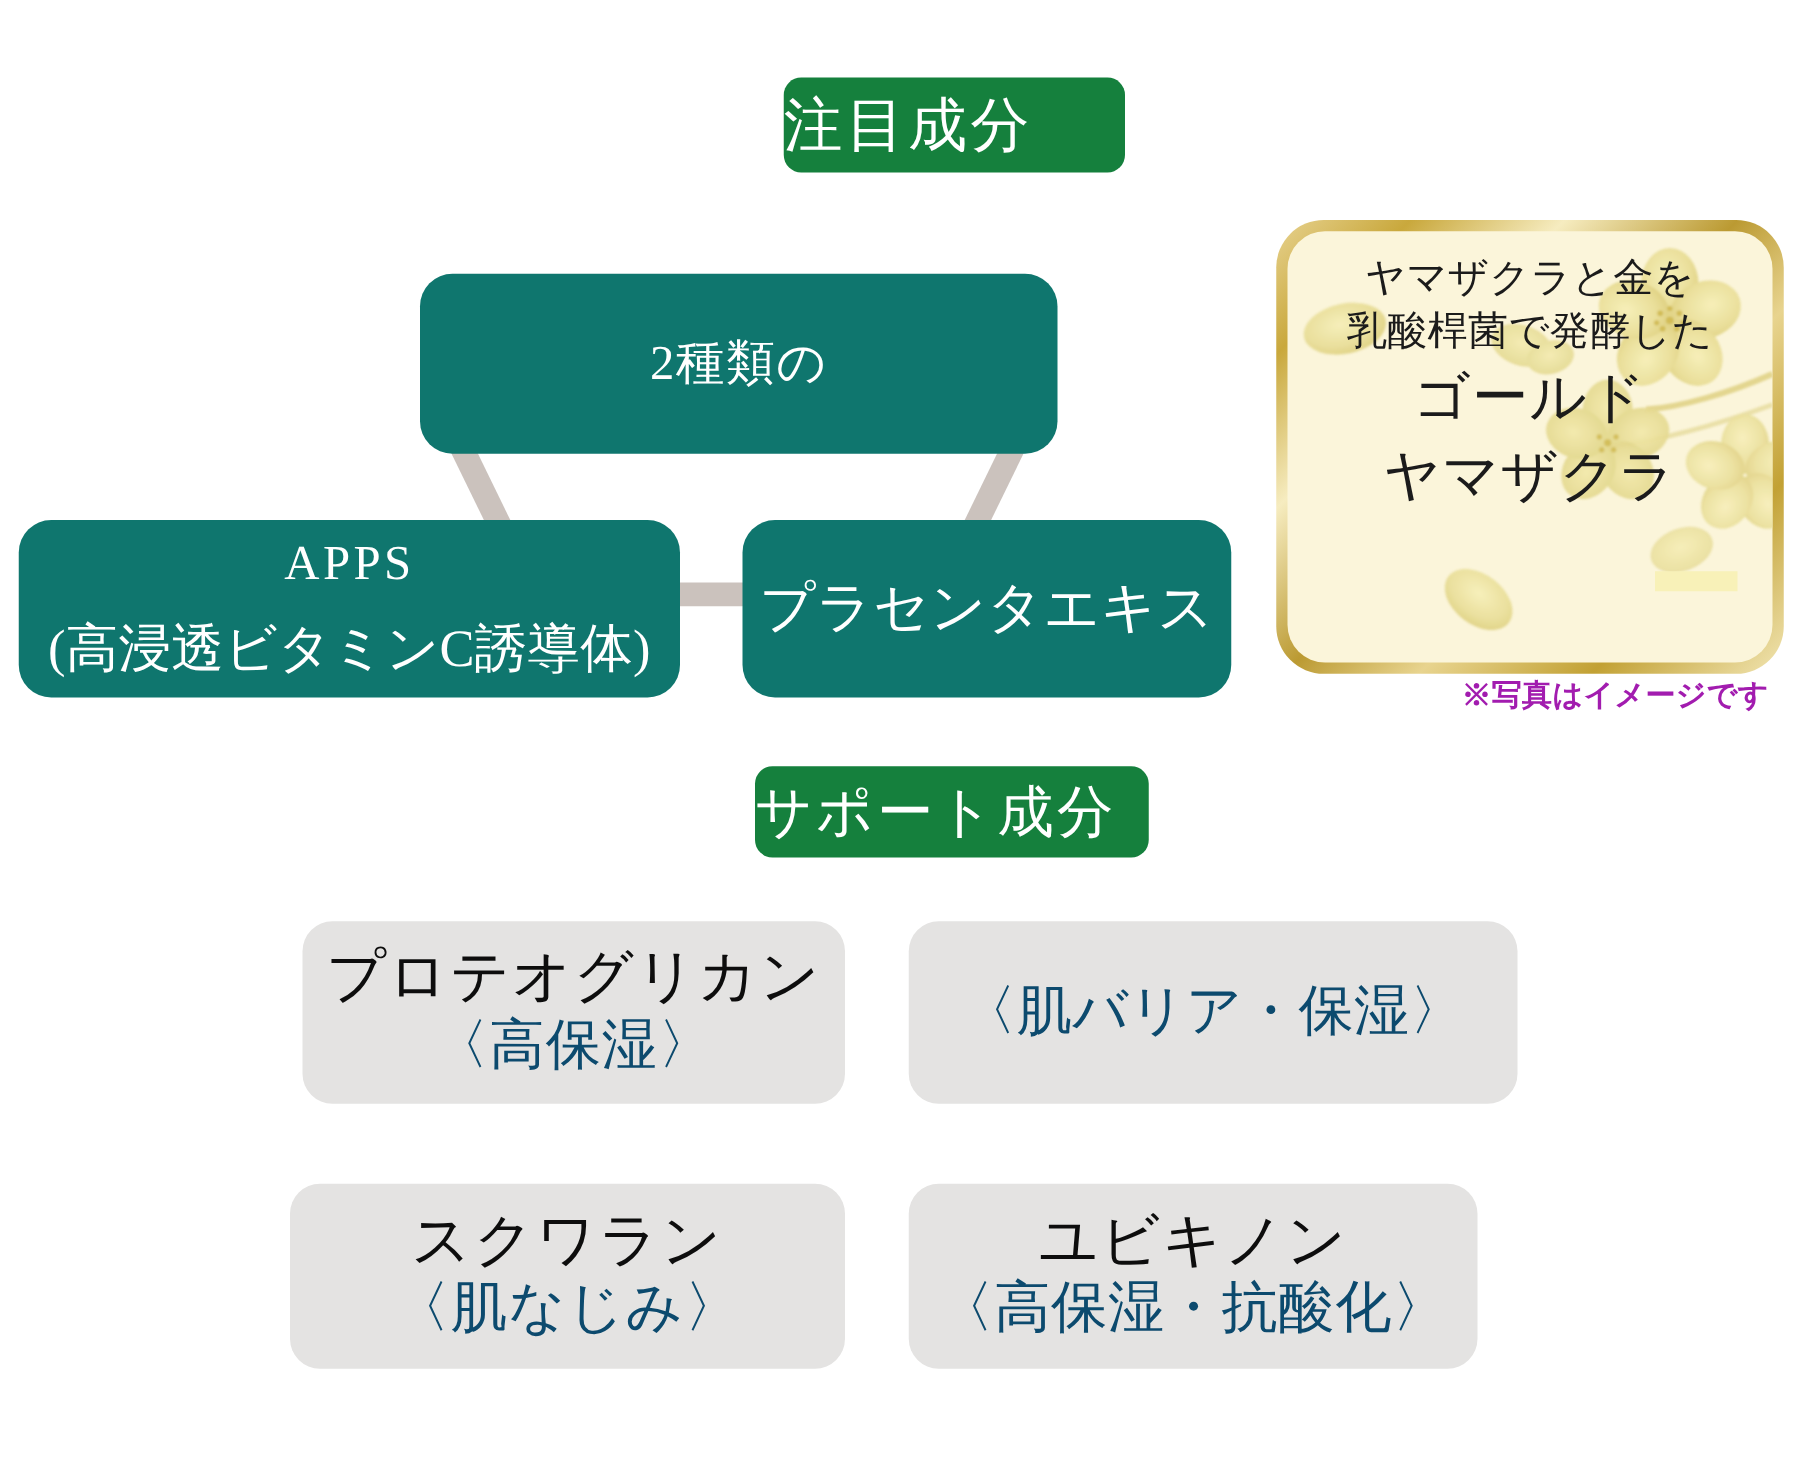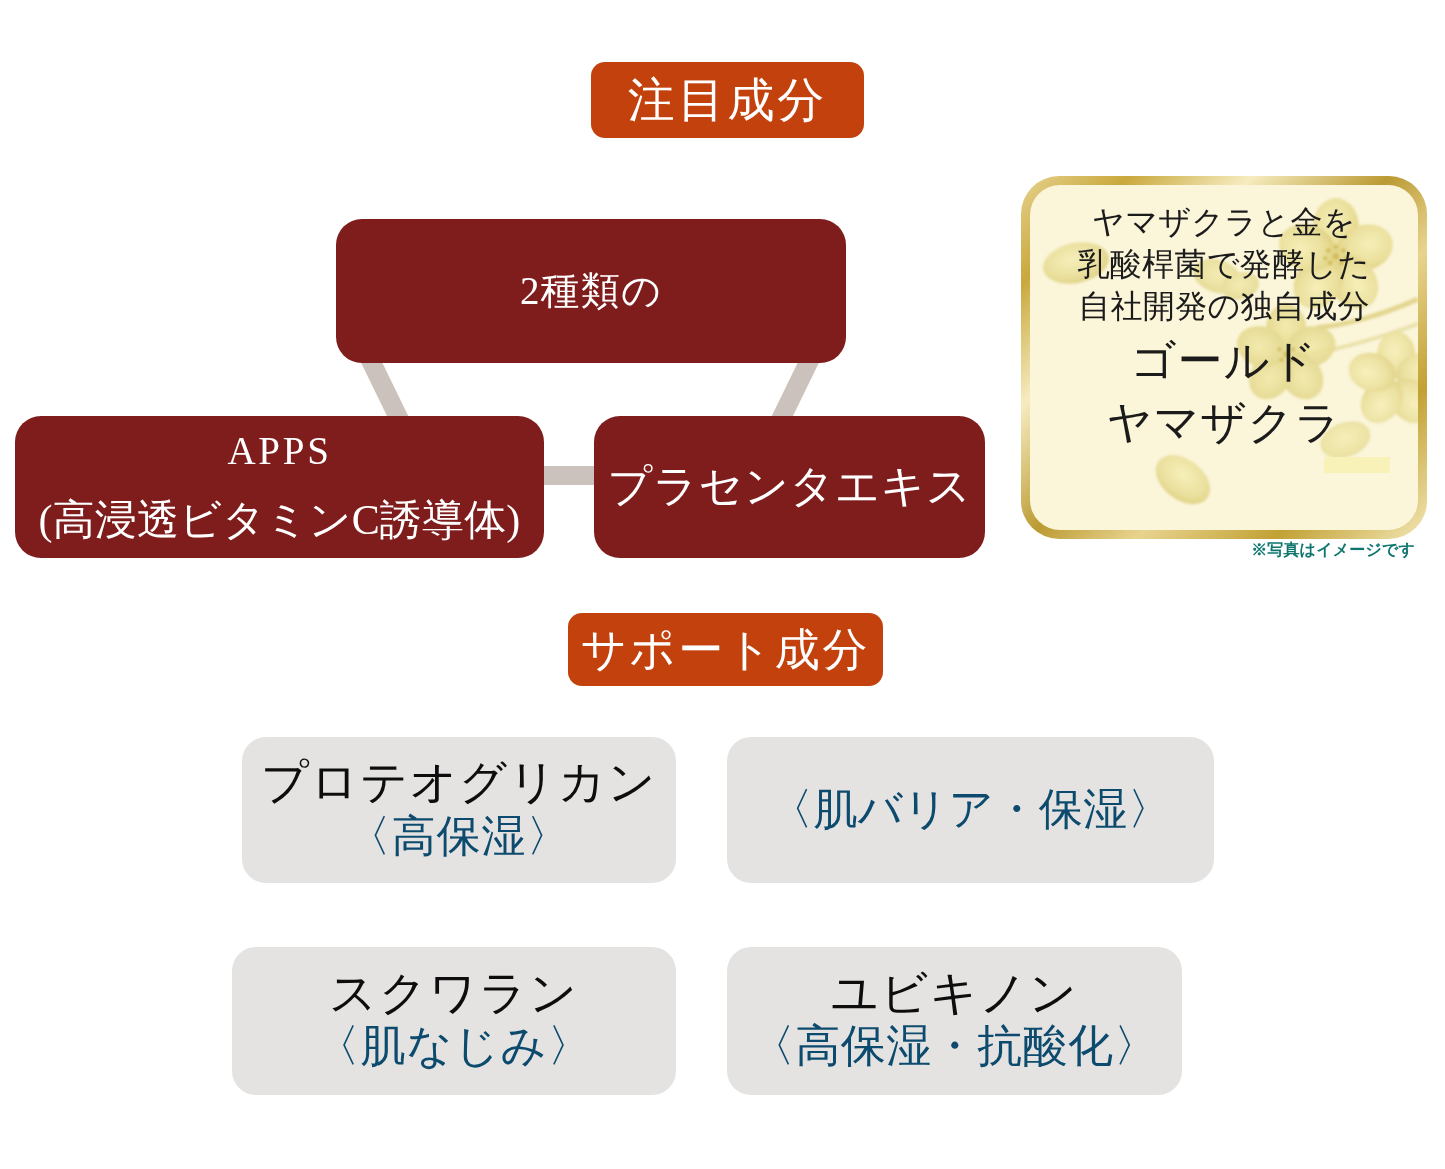--- a/index.html
+++ b/index.html
@@ -19,15 +19,15 @@
   
   .section-pill {
     position: absolute;
-    background: #c2410c;
+    background: #15803d;
     border-radius: 14px;
     color: #ffffff;
     display: flex;
     align-items: center;
-    justify-content: center;
     font-family: "Liberation Serif", "DejaVu Serif", serif;
     letter-spacing: 0.06em;
     white-space: nowrap;
+    margin-left: 36px;
   }
   #pill-featured {
     left: 591px;

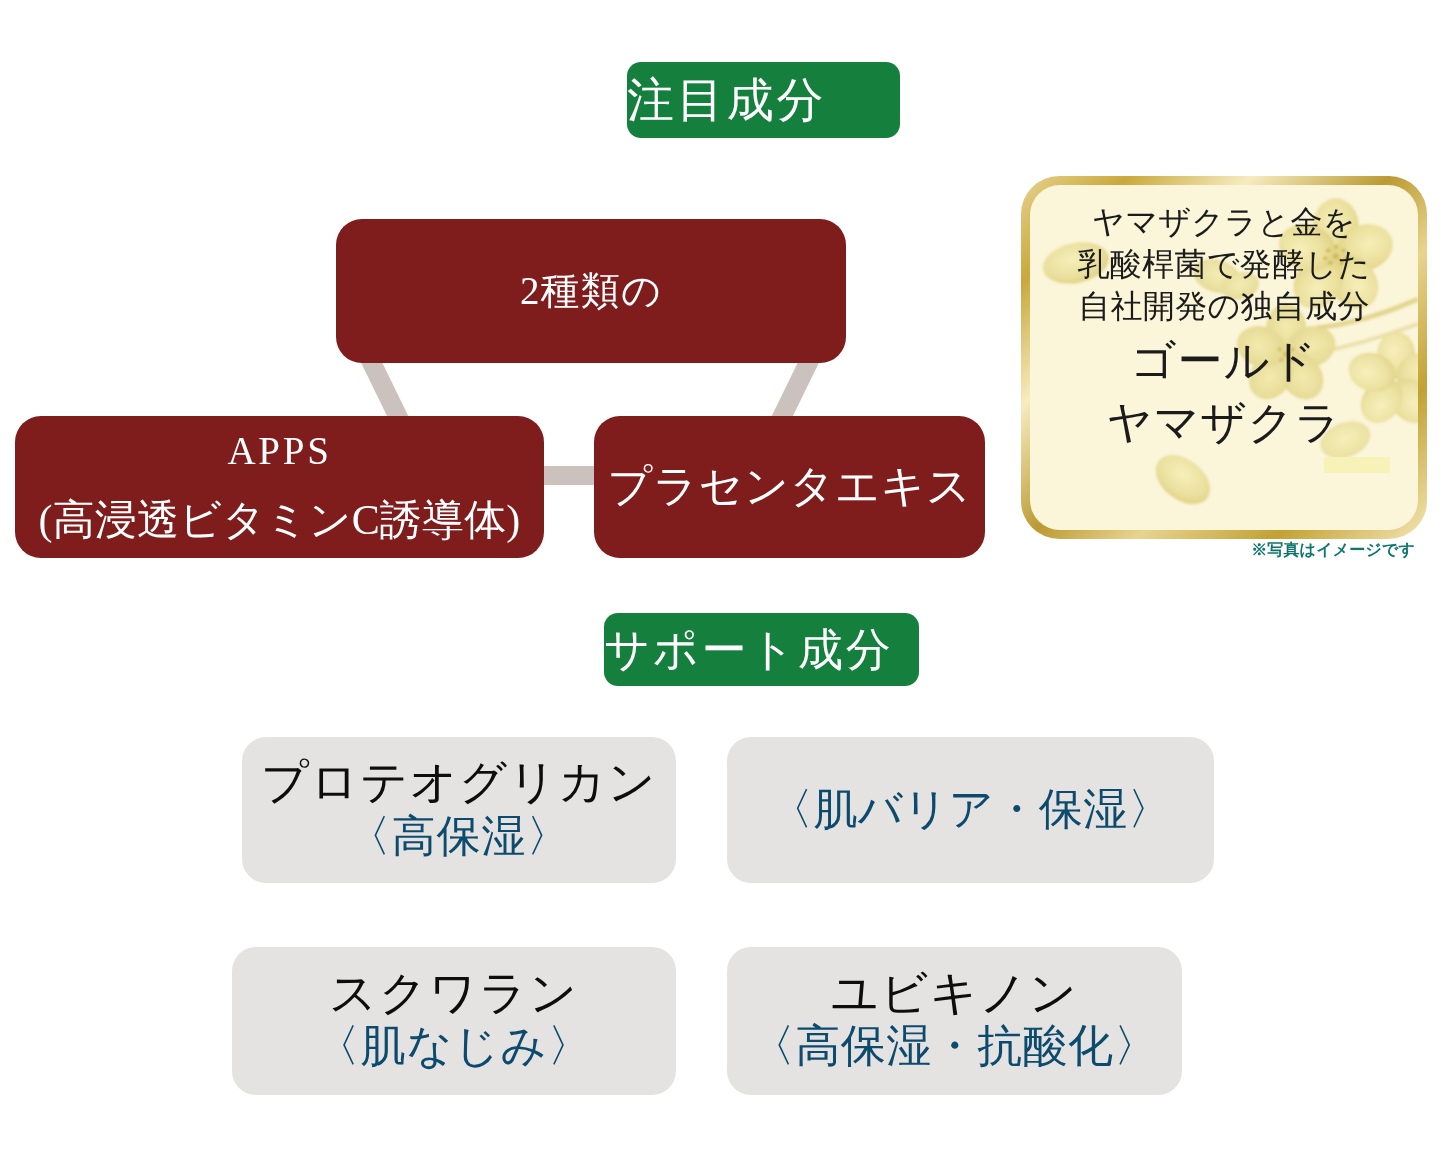--- a/index.html
+++ b/index.html
@@ -47,7 +47,7 @@
   
   .gold-box {
     position: absolute;
-    background: #7f1d1d;
+    background: #0f766e;
     border-radius: 26px;
     color: #ffffff;
     display: flex;

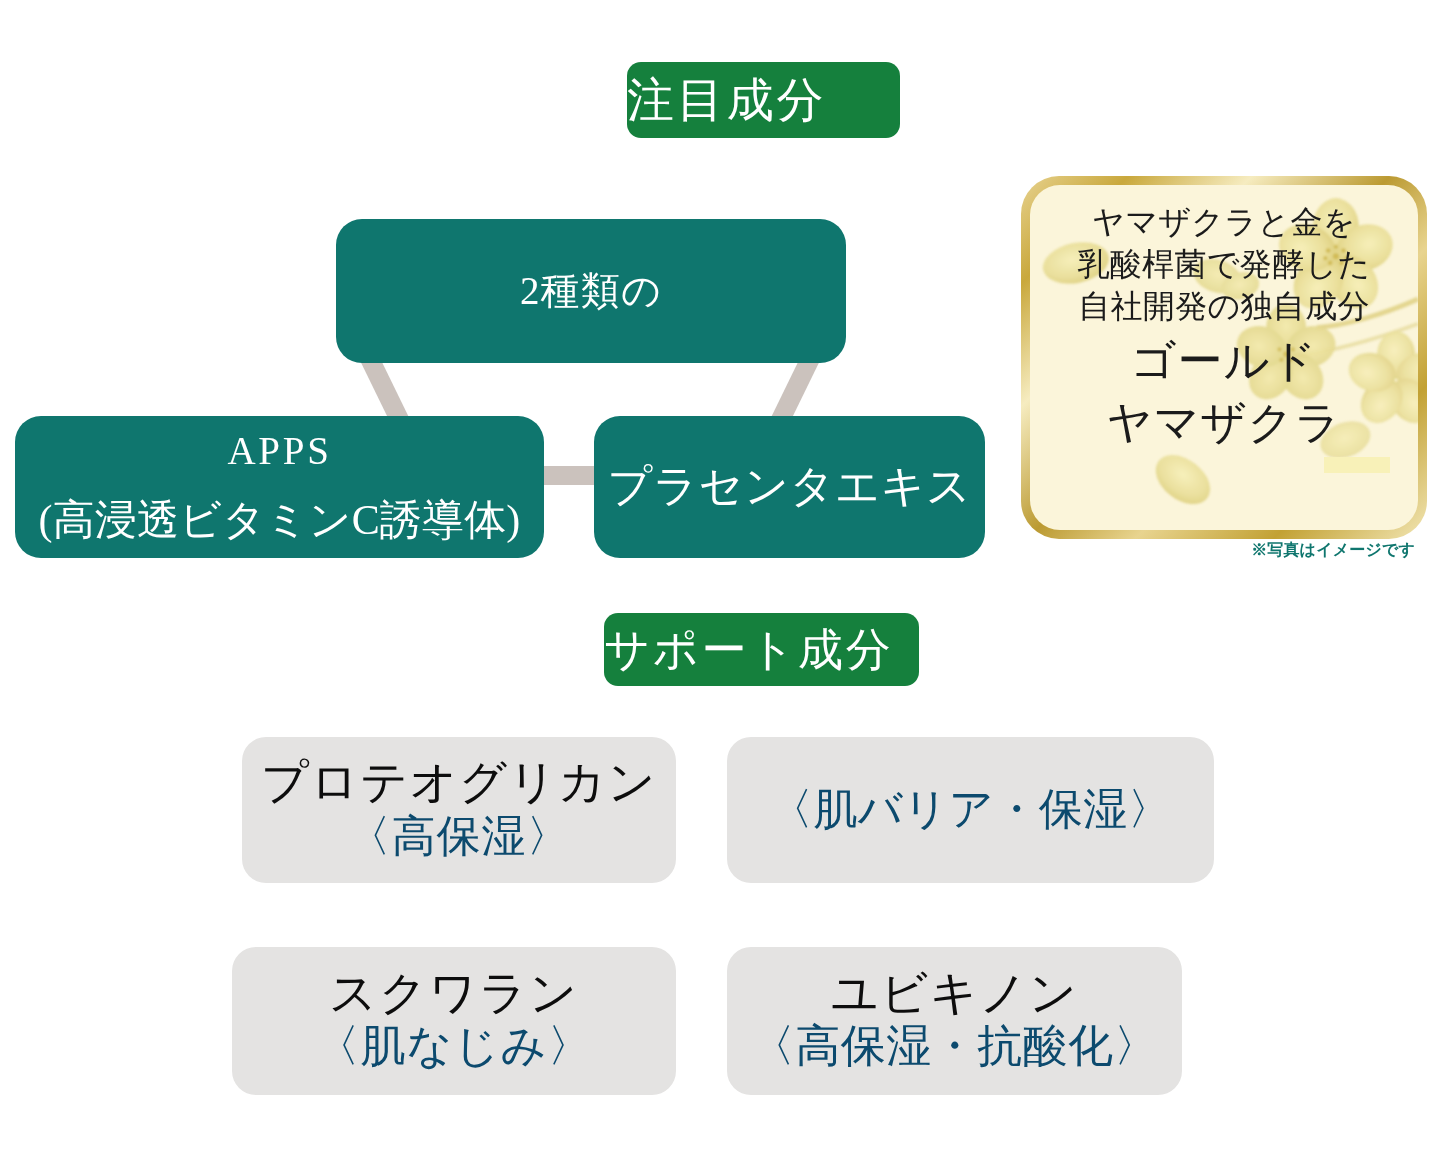--- a/index.html
+++ b/index.html
@@ -349,7 +349,6 @@
     <div id="product-text">
       <span class="sm">ヤマザクラと金を</span>
       <span class="sm">乳酸桿菌で発酵した</span>
-      <span class="sm">自社開発の独自成分</span>
       <span class="lg">ゴールド</span>
       <span class="lg">ヤマザクラ</span>
     </div>

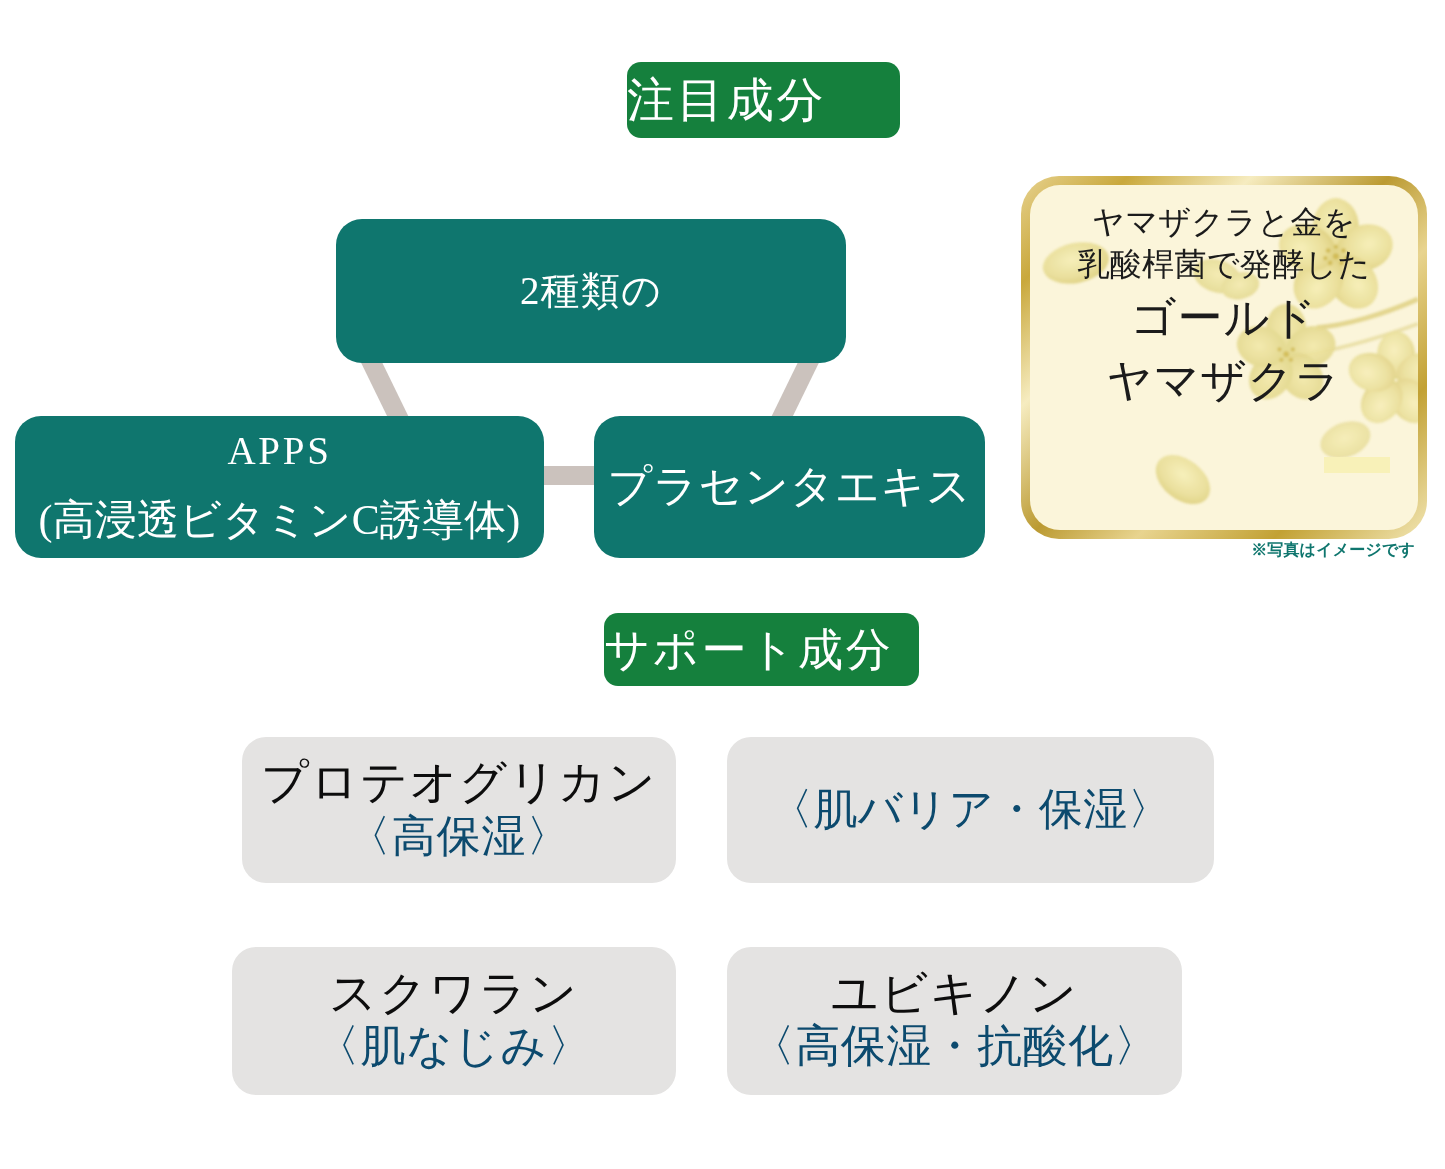--- a/index.html
+++ b/index.html
@@ -187,8 +187,8 @@
     box-sizing: border-box;
     font-family: Liberation Mono, monospace;
     font-weight: bold;
-    font-size: 16px;
-    color: #0f766e;
+    font-size: 24px;
+    color: #a21caf;
     letter-spacing: 0.01em;
   }
   #gold-swatch {

